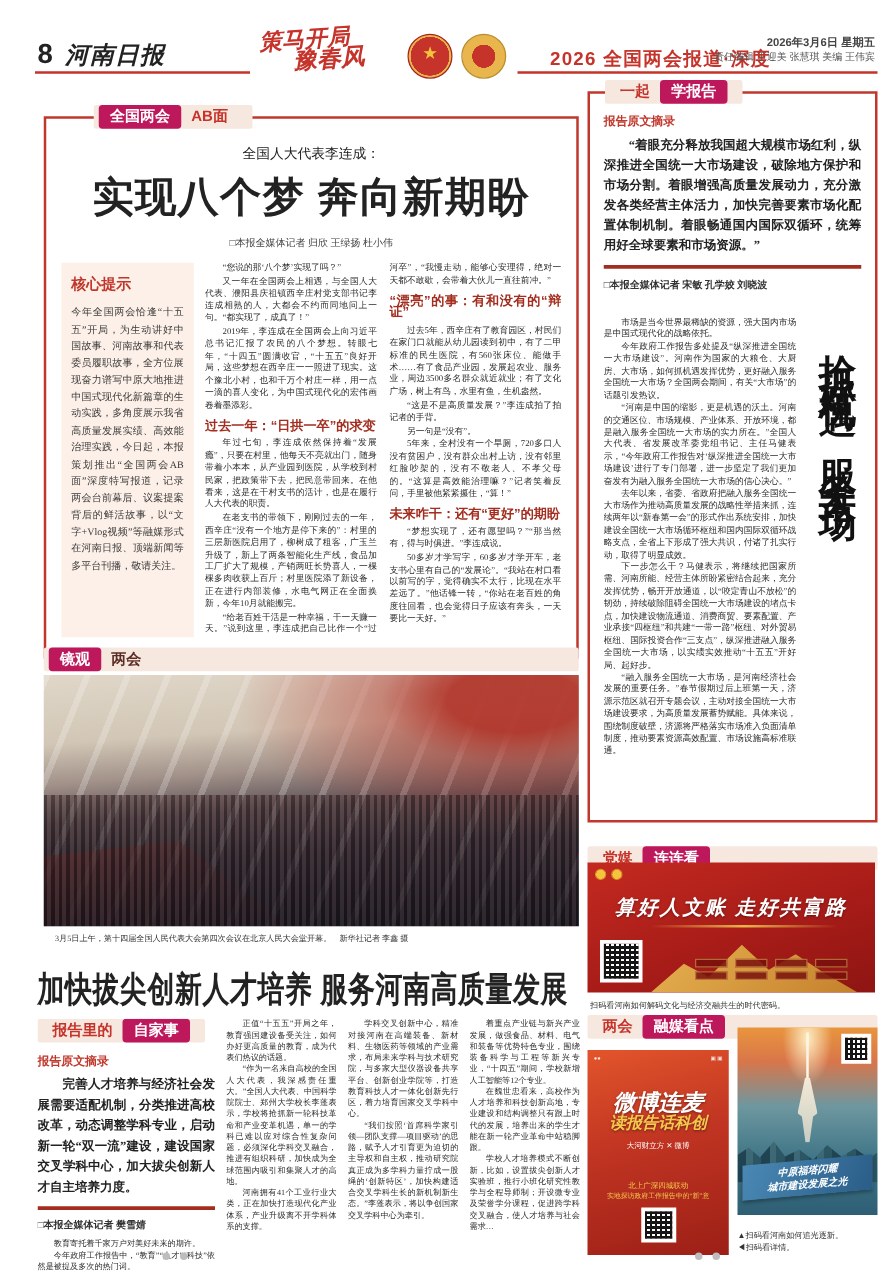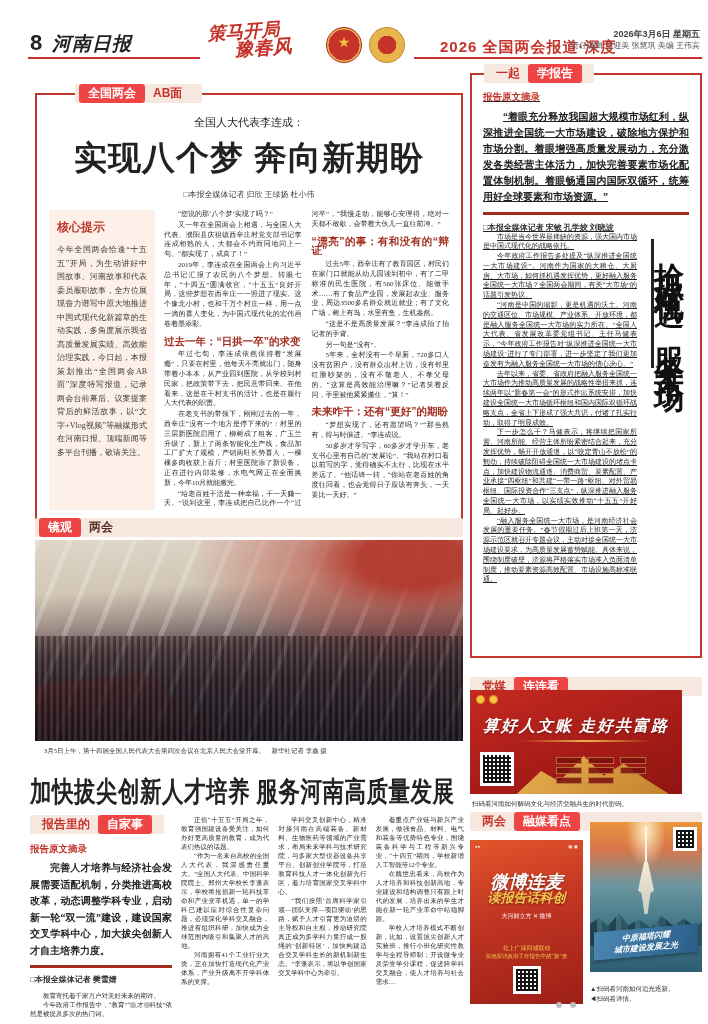--- a/index.html
+++ b/index.html
@@ -41,7 +41,7 @@
   .sec-head { font-size:10.5px; font-weight:bold; color:#a32e20; margin:7px 0 4px; text-indent:0; font-family:"Liberation Sans",sans-serif; }
 
   
-  .report-box { position:absolute; left:470px; top:73px; width:232px; height:585px; border:2.5px solid #c0372c; background:#fff; padding:16px 11px 18px 11px;text-decoration:underline; }
+  .report-box { position:absolute; left:470px; top:73px; width:232px; height:585px; border:2.5px solid #c0372c; background:#fff; padding:16px 11px 18px 11px; }
   .report-box .strip { position:absolute; top:-11px; left:12px; }
   .exc-label { color:#c0372c; font-weight:bold; font-size:9.5px; font-family:"Liberation Sans",sans-serif; }
   .exc-text { font-size:10px; line-height:16px; font-weight:bold; color:#222; text-align:justify; margin-top:5px; text-indent:20px; }

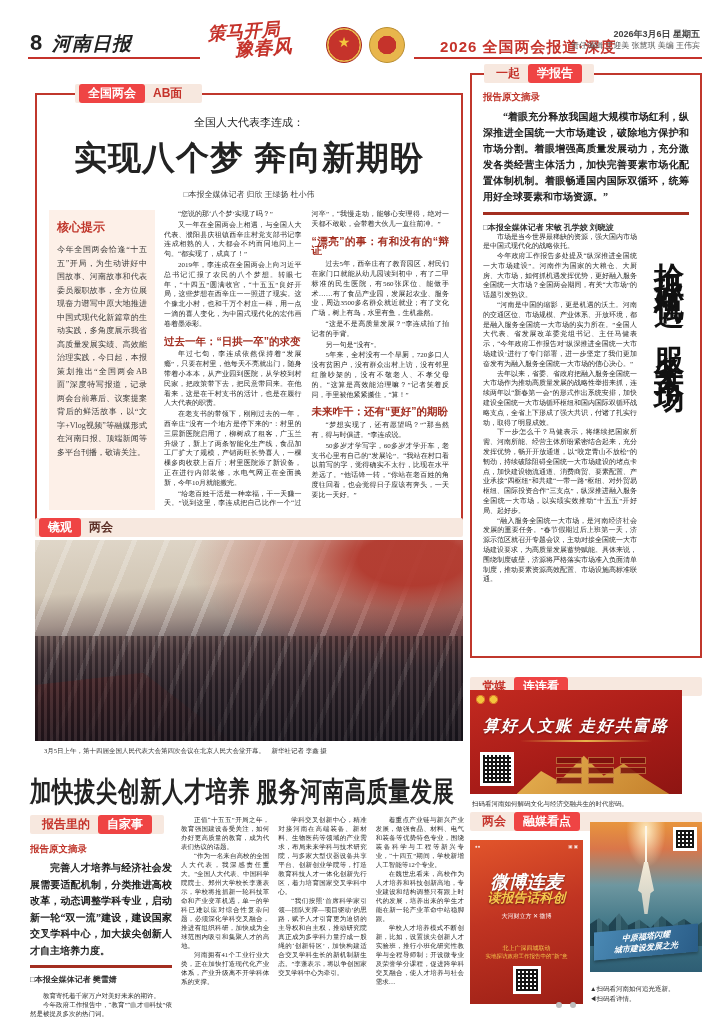--- a/index.html
+++ b/index.html
@@ -22,7 +22,7 @@
 
   
   .strip { display:flex; align-items:center; background:#f7e8df; border-radius:2px; height:19px; padding:0 12px 0 4px; font-family:"Liberation Sans",sans-serif; }
-  .lbl-red { background:#ef4444; color:#fff; font-weight:bold; font-size:12px; padding:1px 9px; border-radius:3px; white-space:nowrap; }
+  .lbl-red { background:#be185d; color:#fff; font-weight:bold; font-size:12px; padding:1px 9px; border-radius:3px; white-space:nowrap; }
   .lbl-pink { color:#c5332b; font-weight:bold; font-size:12px; padding:1px 8px; white-space:nowrap; }
   .lbl-dark { color:#5a2d24; font-weight:bold; font-size:12px; padding:1px 8px; white-space:nowrap; }
 

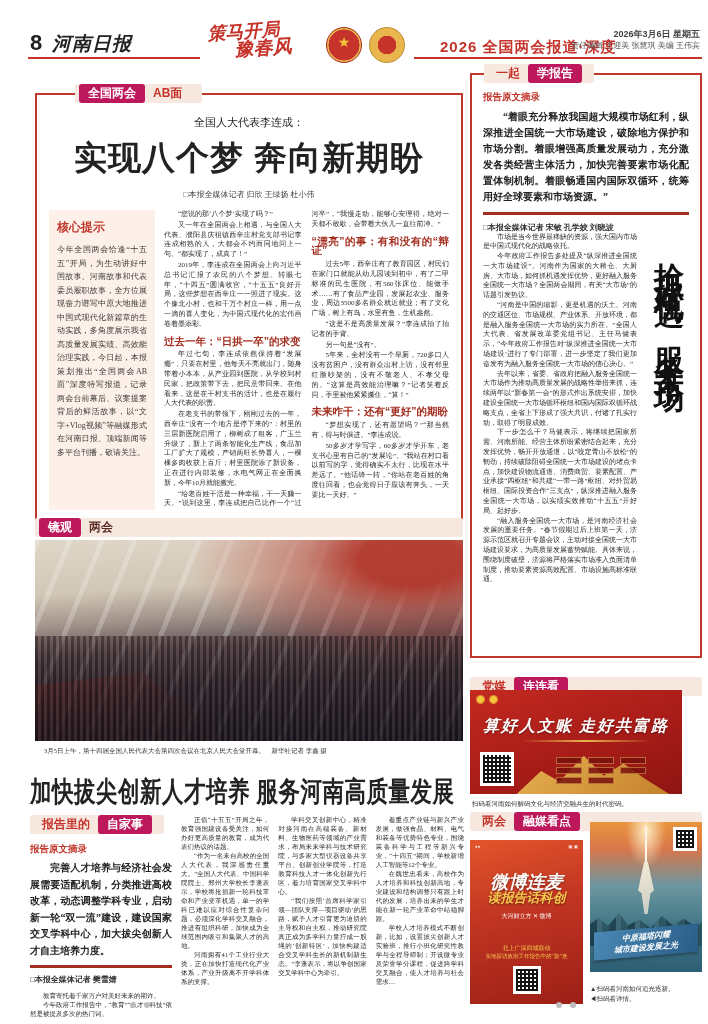--- a/index.html
+++ b/index.html
@@ -46,7 +46,7 @@
   .exc-label { color:#c0372c; font-weight:bold; font-size:9.5px; font-family:"Liberation Sans",sans-serif; }
   .exc-text { font-size:10px; line-height:16px; font-weight:bold; color:#222; text-align:justify; margin-top:5px; text-indent:20px; }
   .exc-rule { height:2.5px; background:#a32e20; margin:7px 0 7px; }
-  .report-byline { font-size:8px; font-weight:bold; color:#333; margin-bottom:0; }
+  .report-byline { font-size:8px; font-weight:bold; color:#333; margin-bottom:21px; }
   .report-row { display:flex; gap:8px; height:418px; overflow:hidden; }
   .report-body { flex:1; font-size:7px; line-height:9.8px; text-align:justify; color:#2b2b2b; overflow:hidden; }
   .report-body p { text-indent:14px; }

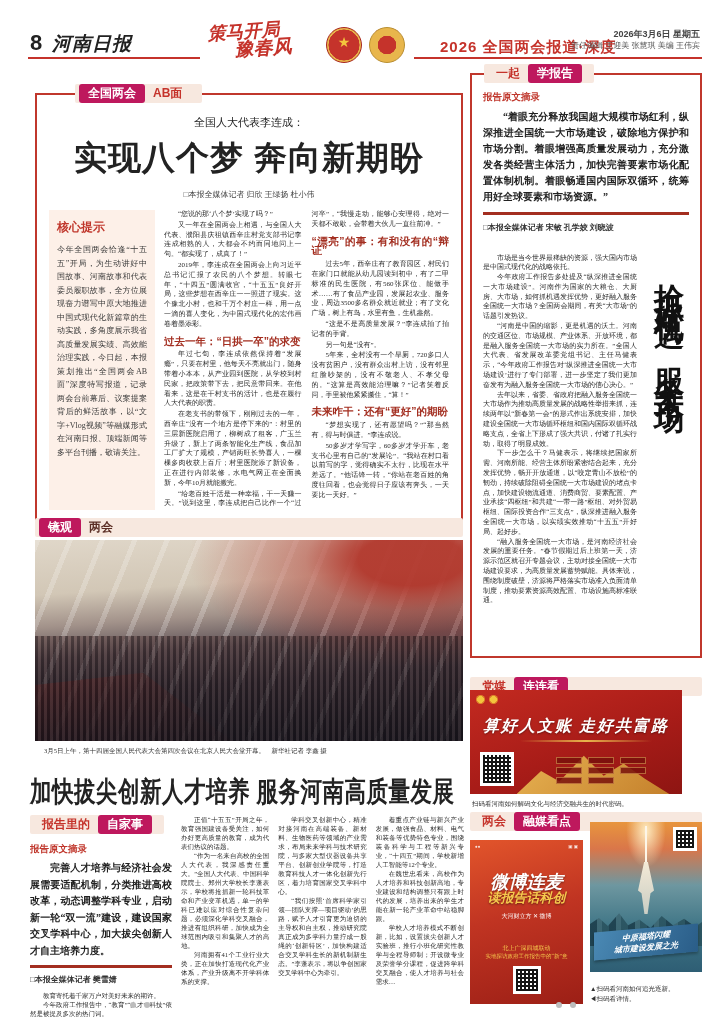--- a/index.html
+++ b/index.html
@@ -80,7 +80,7 @@
 
   
   .promo-strip1 { position:absolute; left:470px; top:677px; width:232px; }
-  .poster1 { position:absolute; left:470px; top:690px; width:212px; height:104px; overflow:hidden; background:linear-gradient(160deg,#c32a20 0%,#a81c18 55%,#8e1512 100%); }
+  .poster1 { position:absolute; left:470px; top:690px; width:230px; height:104px; overflow:hidden; background:linear-gradient(160deg,#c32a20 0%,#a81c18 55%,#8e1512 100%); }
   .p1-logos { position:absolute; left:6px; top:5px; display:flex; gap:4px; }
   .p1-logos i { width:9px; height:9px; border-radius:50%; background:radial-gradient(circle,#f3c53d 0 55%, #e08a2c 56% 100%); }
   .p1-title { position:absolute; left:0; right:0; top:26px; text-align:center; color:#fff; font-weight:bold; font-style:italic; font-size:16px; letter-spacing:2px; text-shadow:0 1px 2px rgba(0,0,0,.4); }

